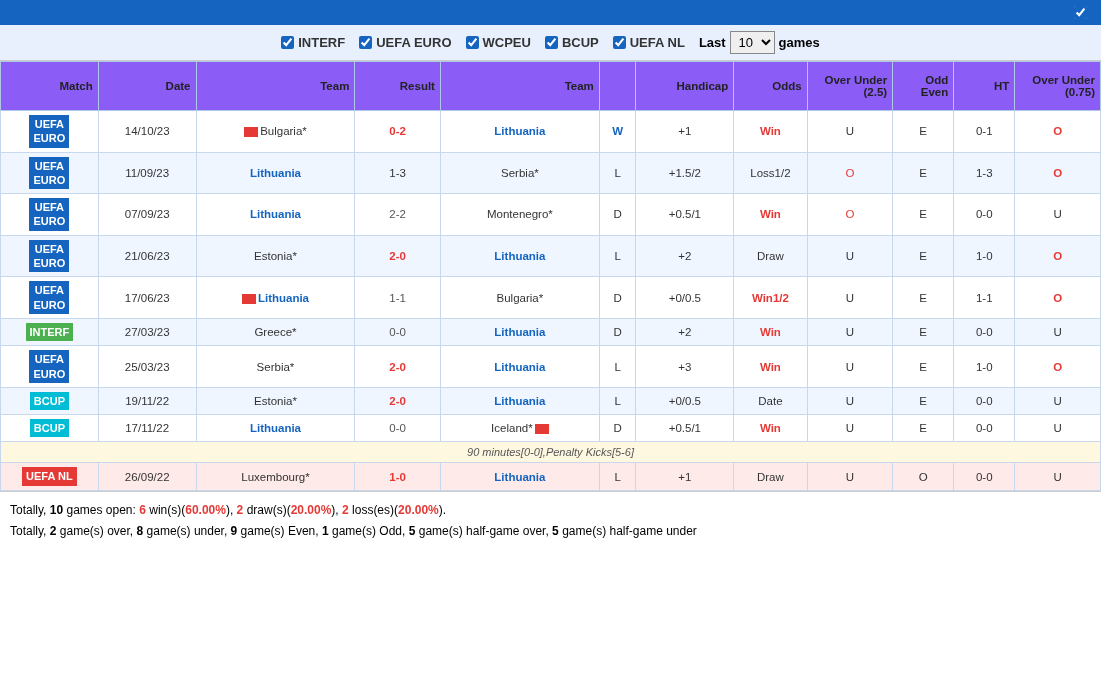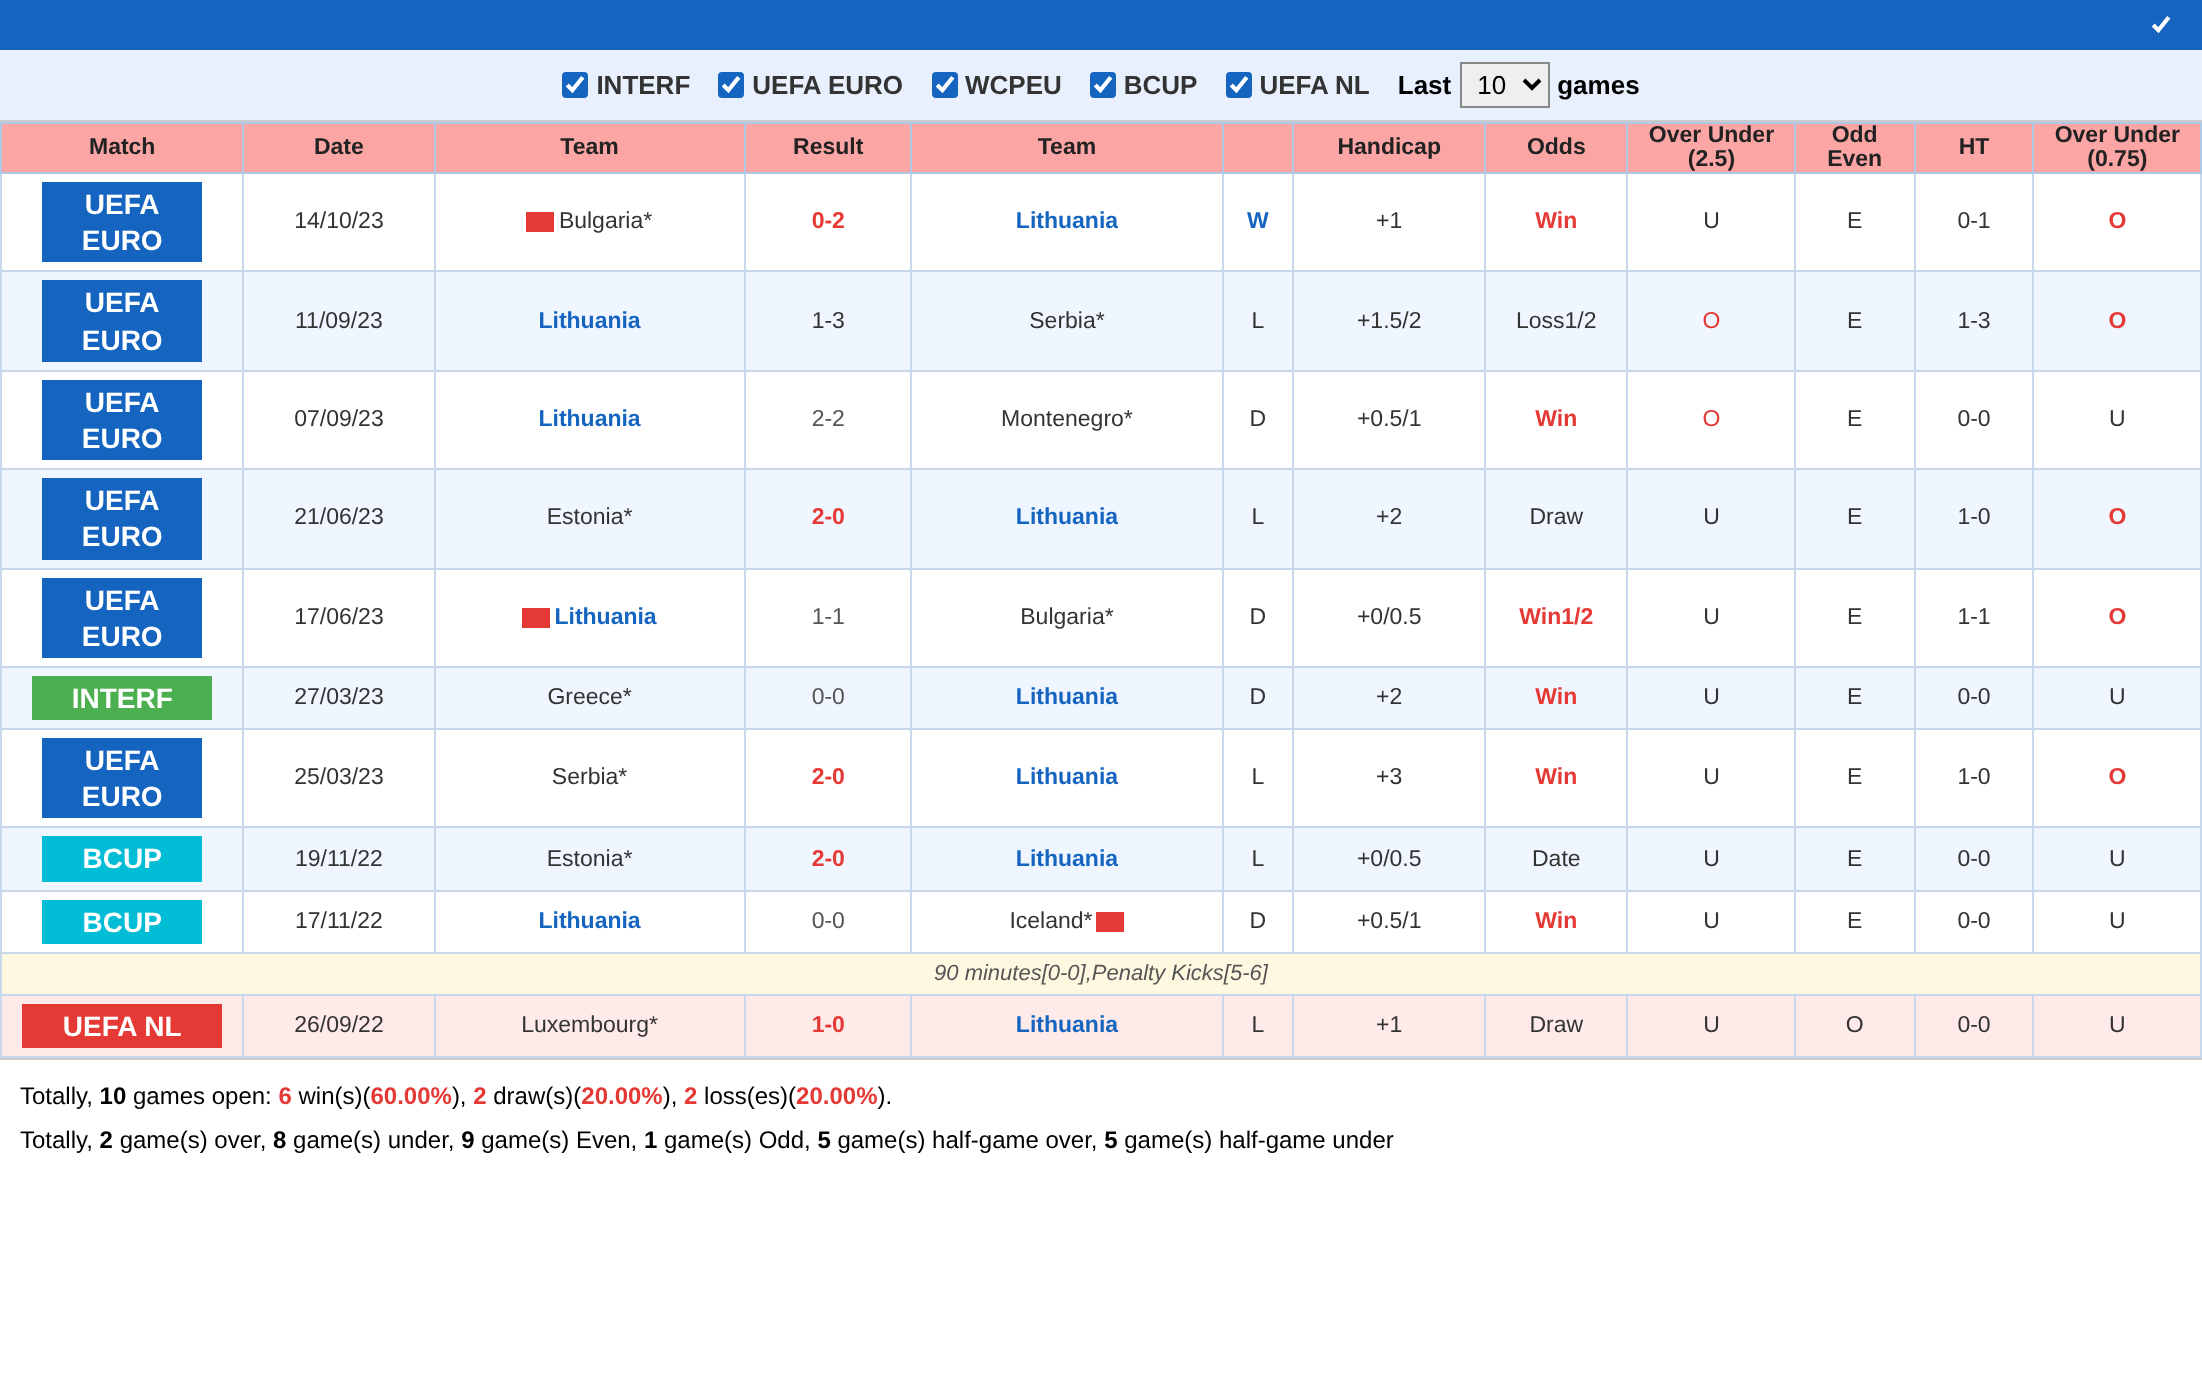--- a/index.html
+++ b/index.html
@@ -62,10 +62,10 @@
       border-collapse: collapse;
     }
     thead tr th {
-      background: #fca5a5;
+      background: #8b5cf6;
       border: 1px solid #b0c8e8;
-      padding: 0 5px;
-      text-align: center;
+      padding: 12px 5px;
+      text-align: right;
       font-size: 11.5px;
       font-weight: bold;
       color: #222;

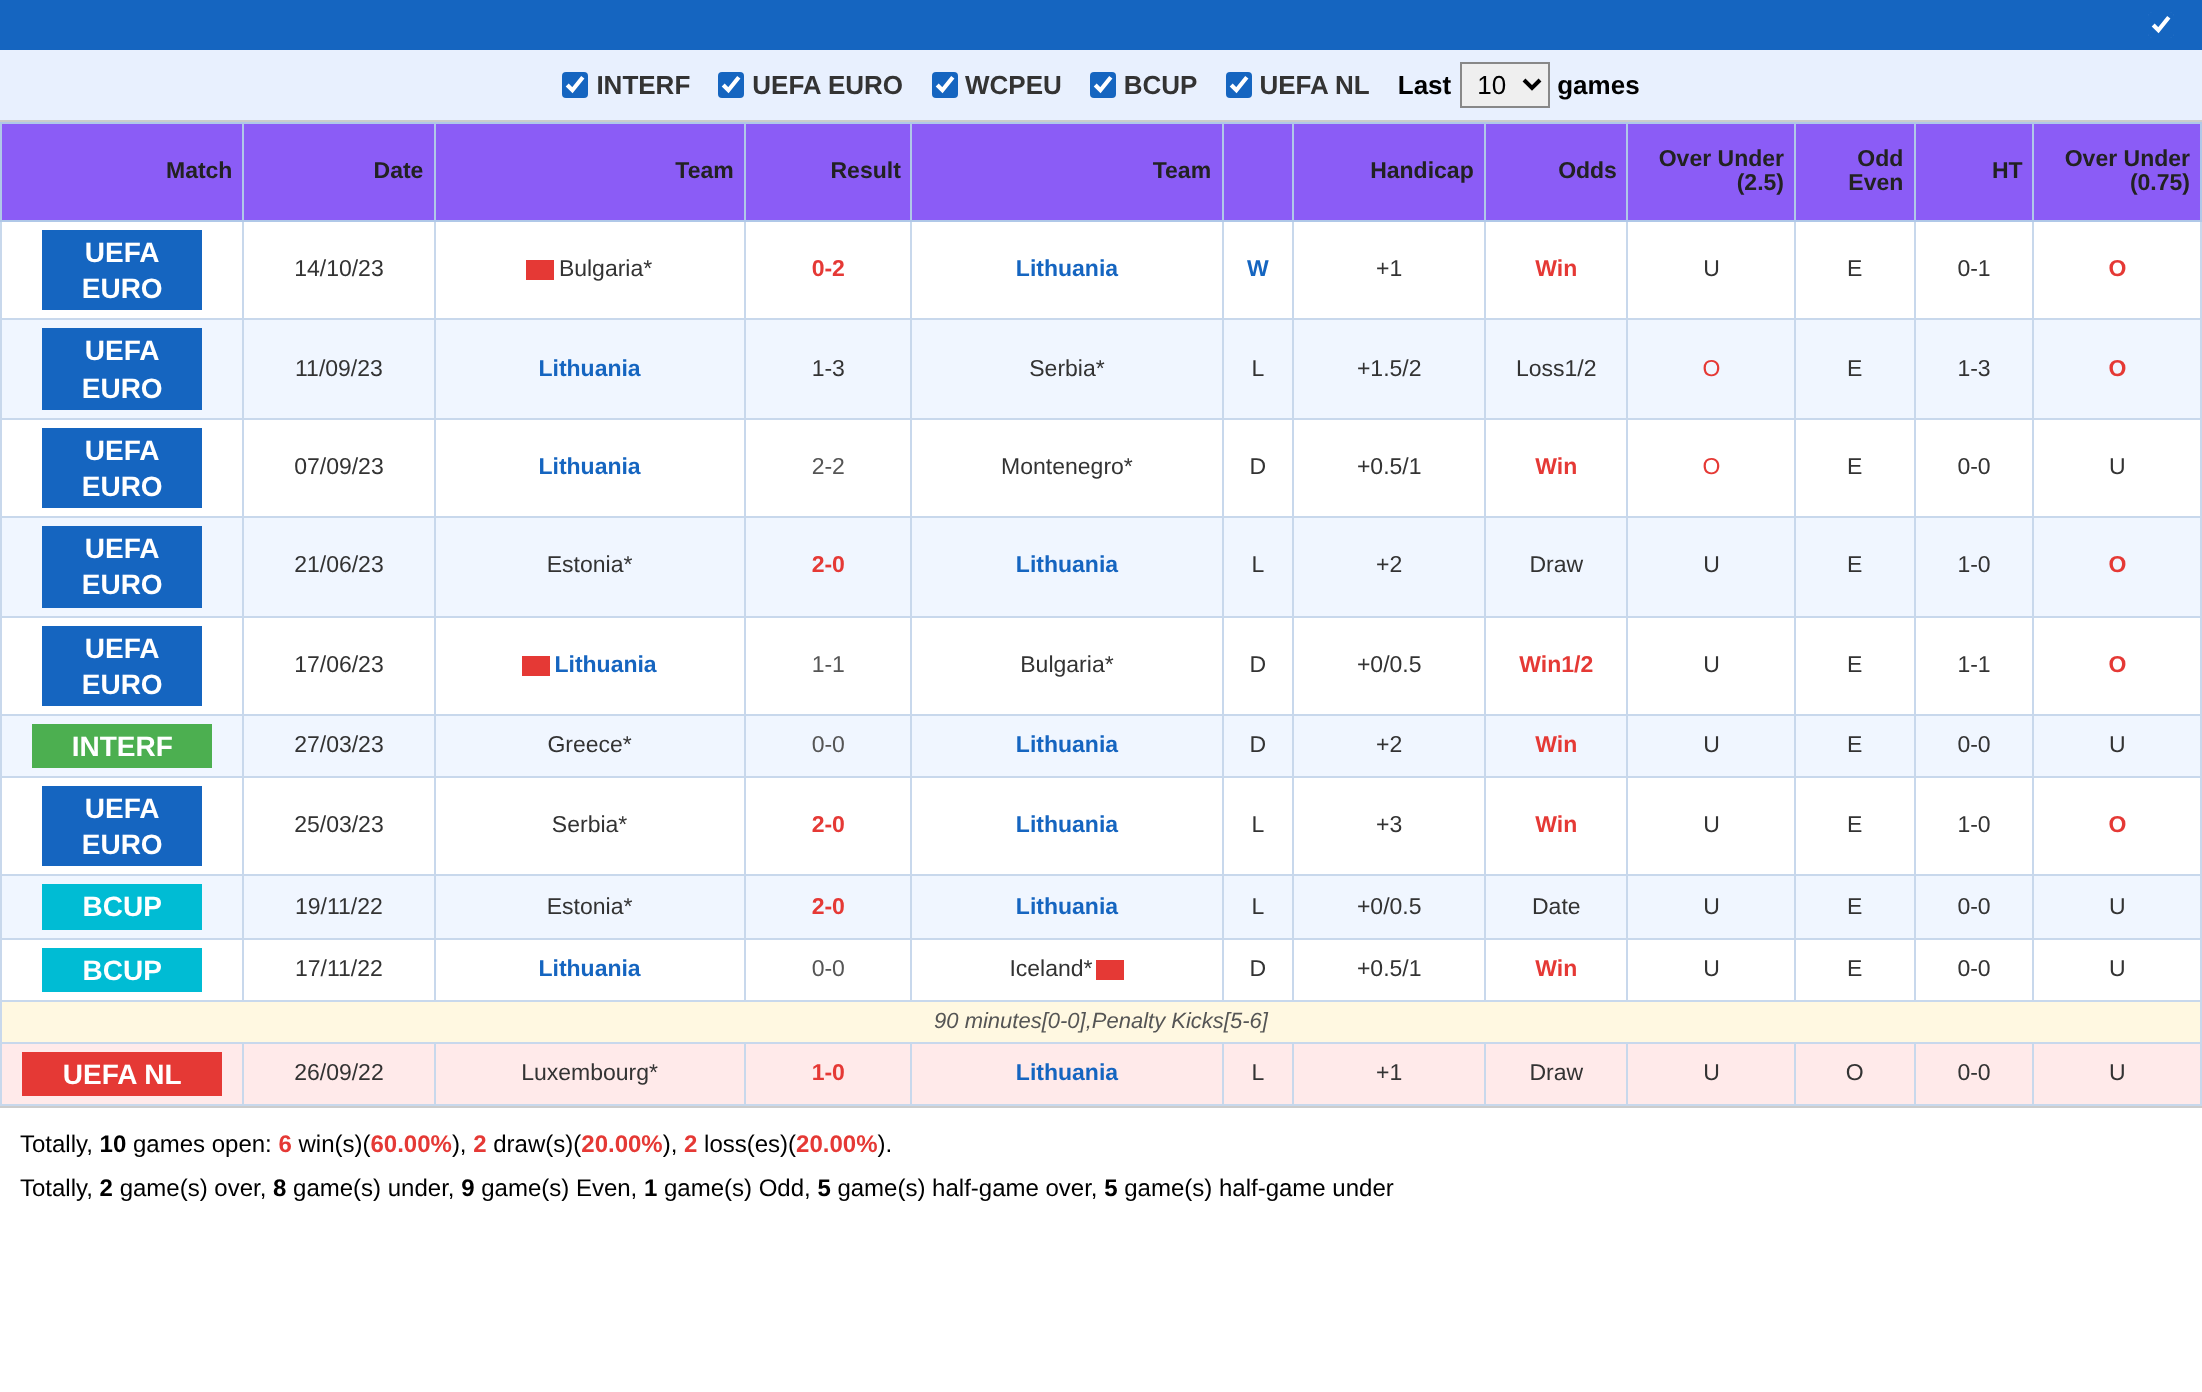--- a/index.html
+++ b/index.html
@@ -95,9 +95,9 @@
 
     .badge {
       display: inline-block;
-      padding: 2px 20px;
+      padding: 2px 4px;
       border-radius: 0;
-      font-size: 14px;
+      font-size: 11px;
       font-weight: bold;
       color: white;
       text-align: center;

